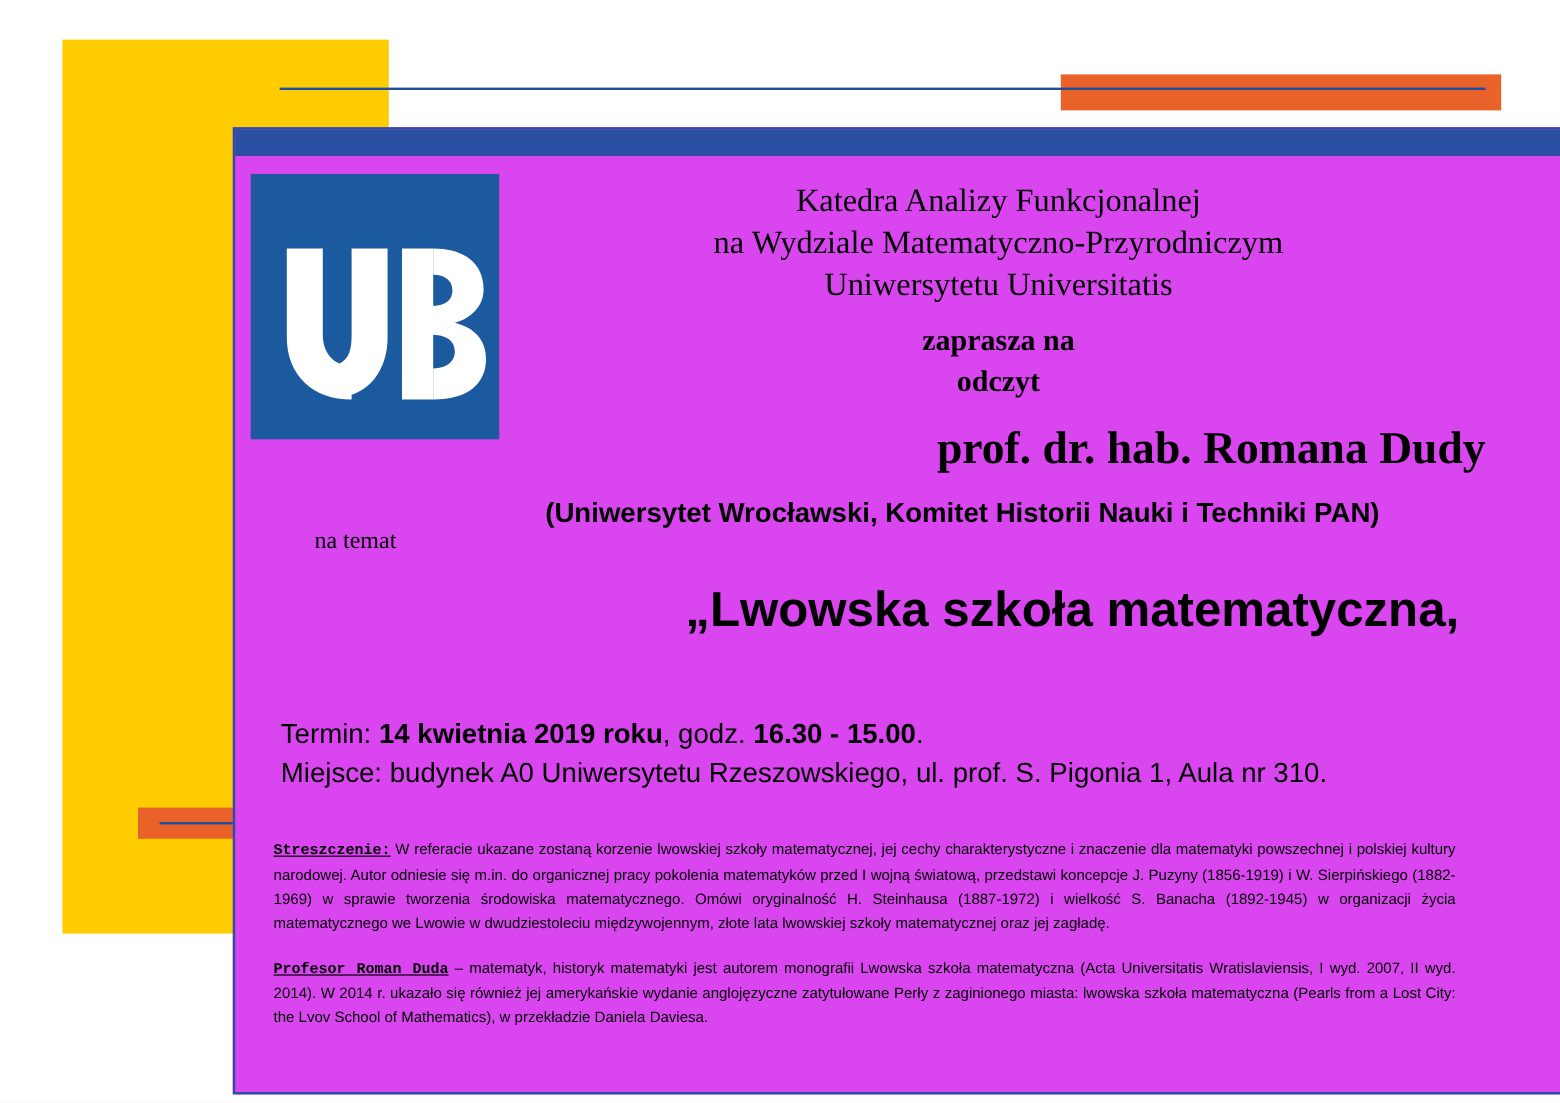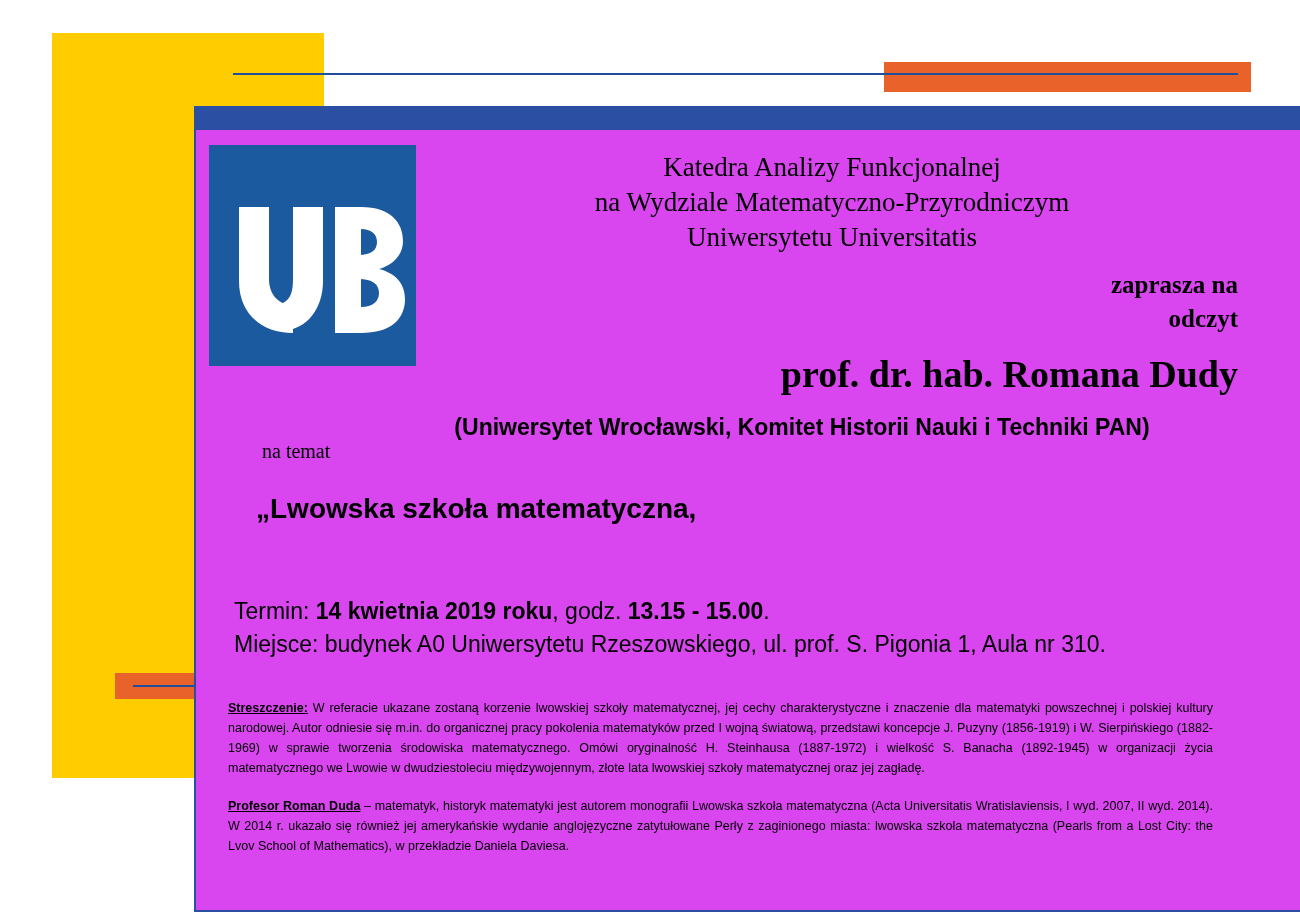--- a/index.html
+++ b/index.html
@@ -105,7 +105,7 @@
     left: 230px;
     top: 160px;
     width: 812px;
-    text-align: right;
+    text-align: center;
     font-family: "Liberation Serif", serif;
     font-weight: bold;
     font-size: 25px;

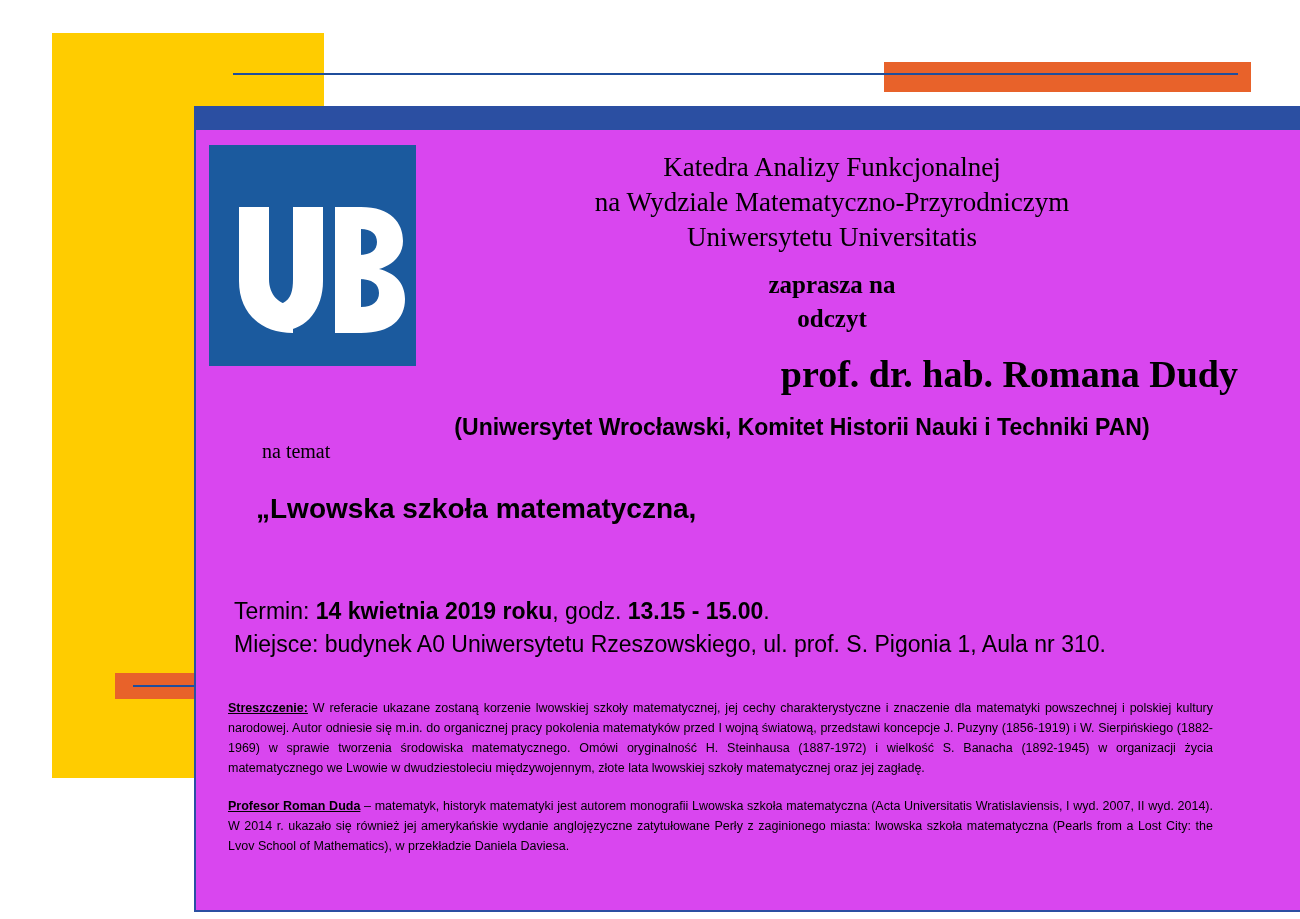--- a/index.html
+++ b/index.html
@@ -147,10 +147,10 @@
     left: 60px;
     top: 376px;
     width: 960px;
-    text-align: left;
-    font-family: "Liberation Sans", sans-serif;
-    font-weight: bold;
-    font-size: 28px;
+    text-align: right;
+    font-family: "Liberation Sans", sans-serif;
+    font-weight: bold;
+    font-size: 41px;
     line-height: 49px;
     color: #000;
   }

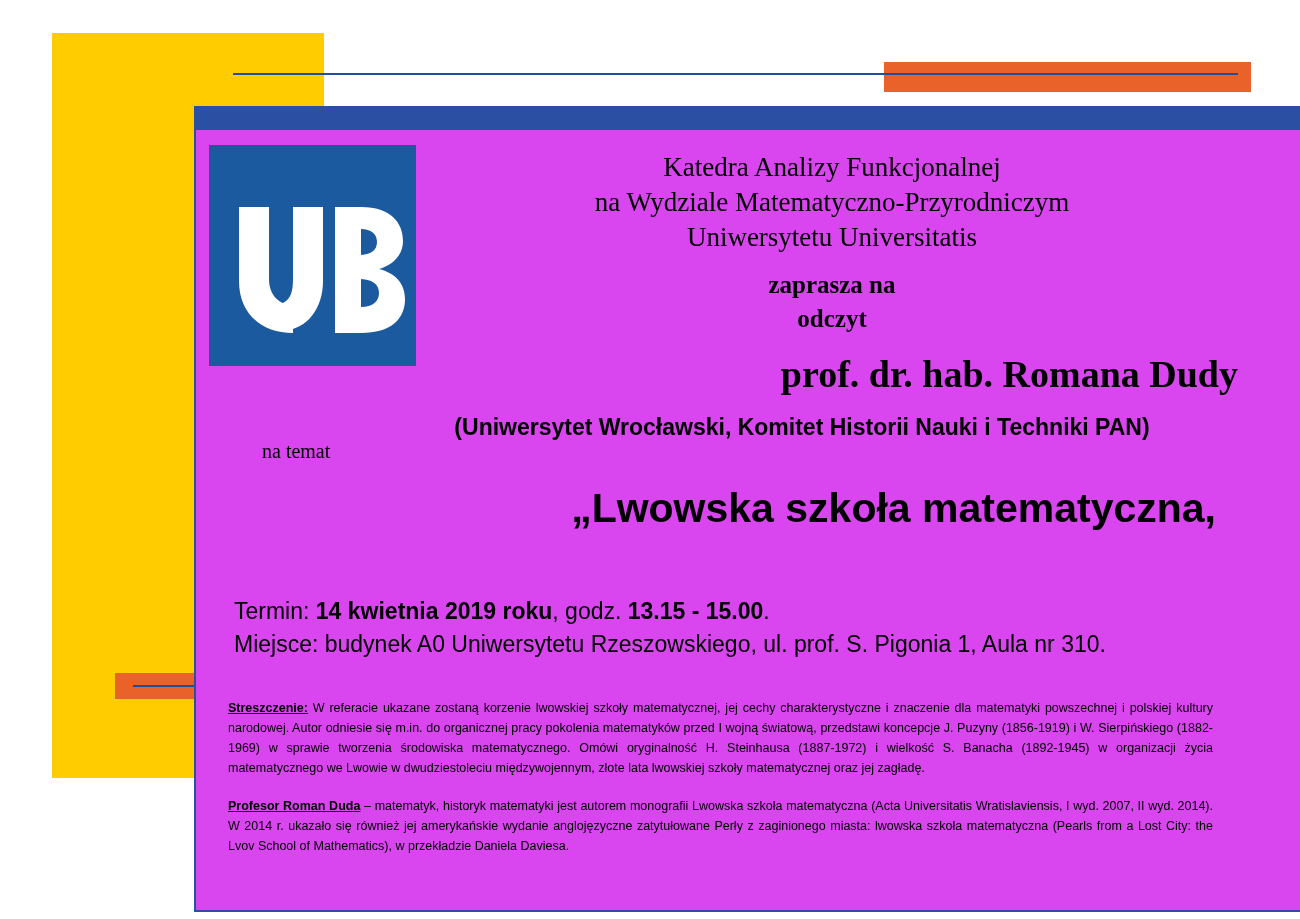--- a/index.html
+++ b/index.html
@@ -235,7 +235,7 @@
     <div>
       <span>Termin:</span>
       <b>14 kwietnia 2019 roku</b><span>, godz.</span>
-      <b>13.15 - 15.00</b><span>.</span>
+      <b>16.30 - 15.00</b><span>.</span>
     </div>
     <div>Miejsce: budynek A0 Uniwersytetu Rzeszowskiego, ul. prof. S. Pigonia 1, Aula nr 310.</div>
   </div>

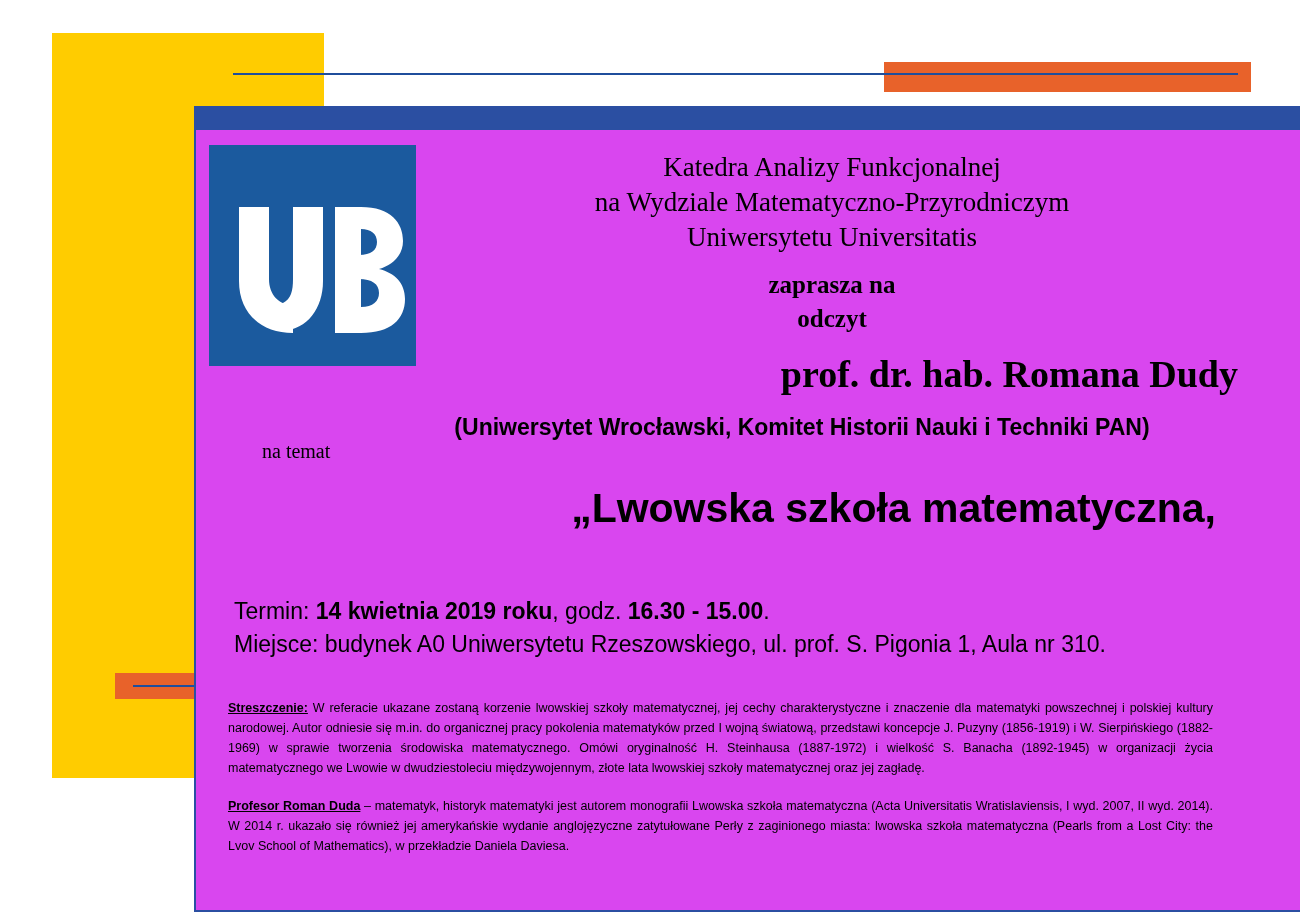--- a/index.html
+++ b/index.html
@@ -184,6 +184,7 @@
   .lead {
     font-weight: bold;
     text-decoration: underline;
+    font-family: Liberation Mono, monospace;
   }
   .it { }
 </style>

